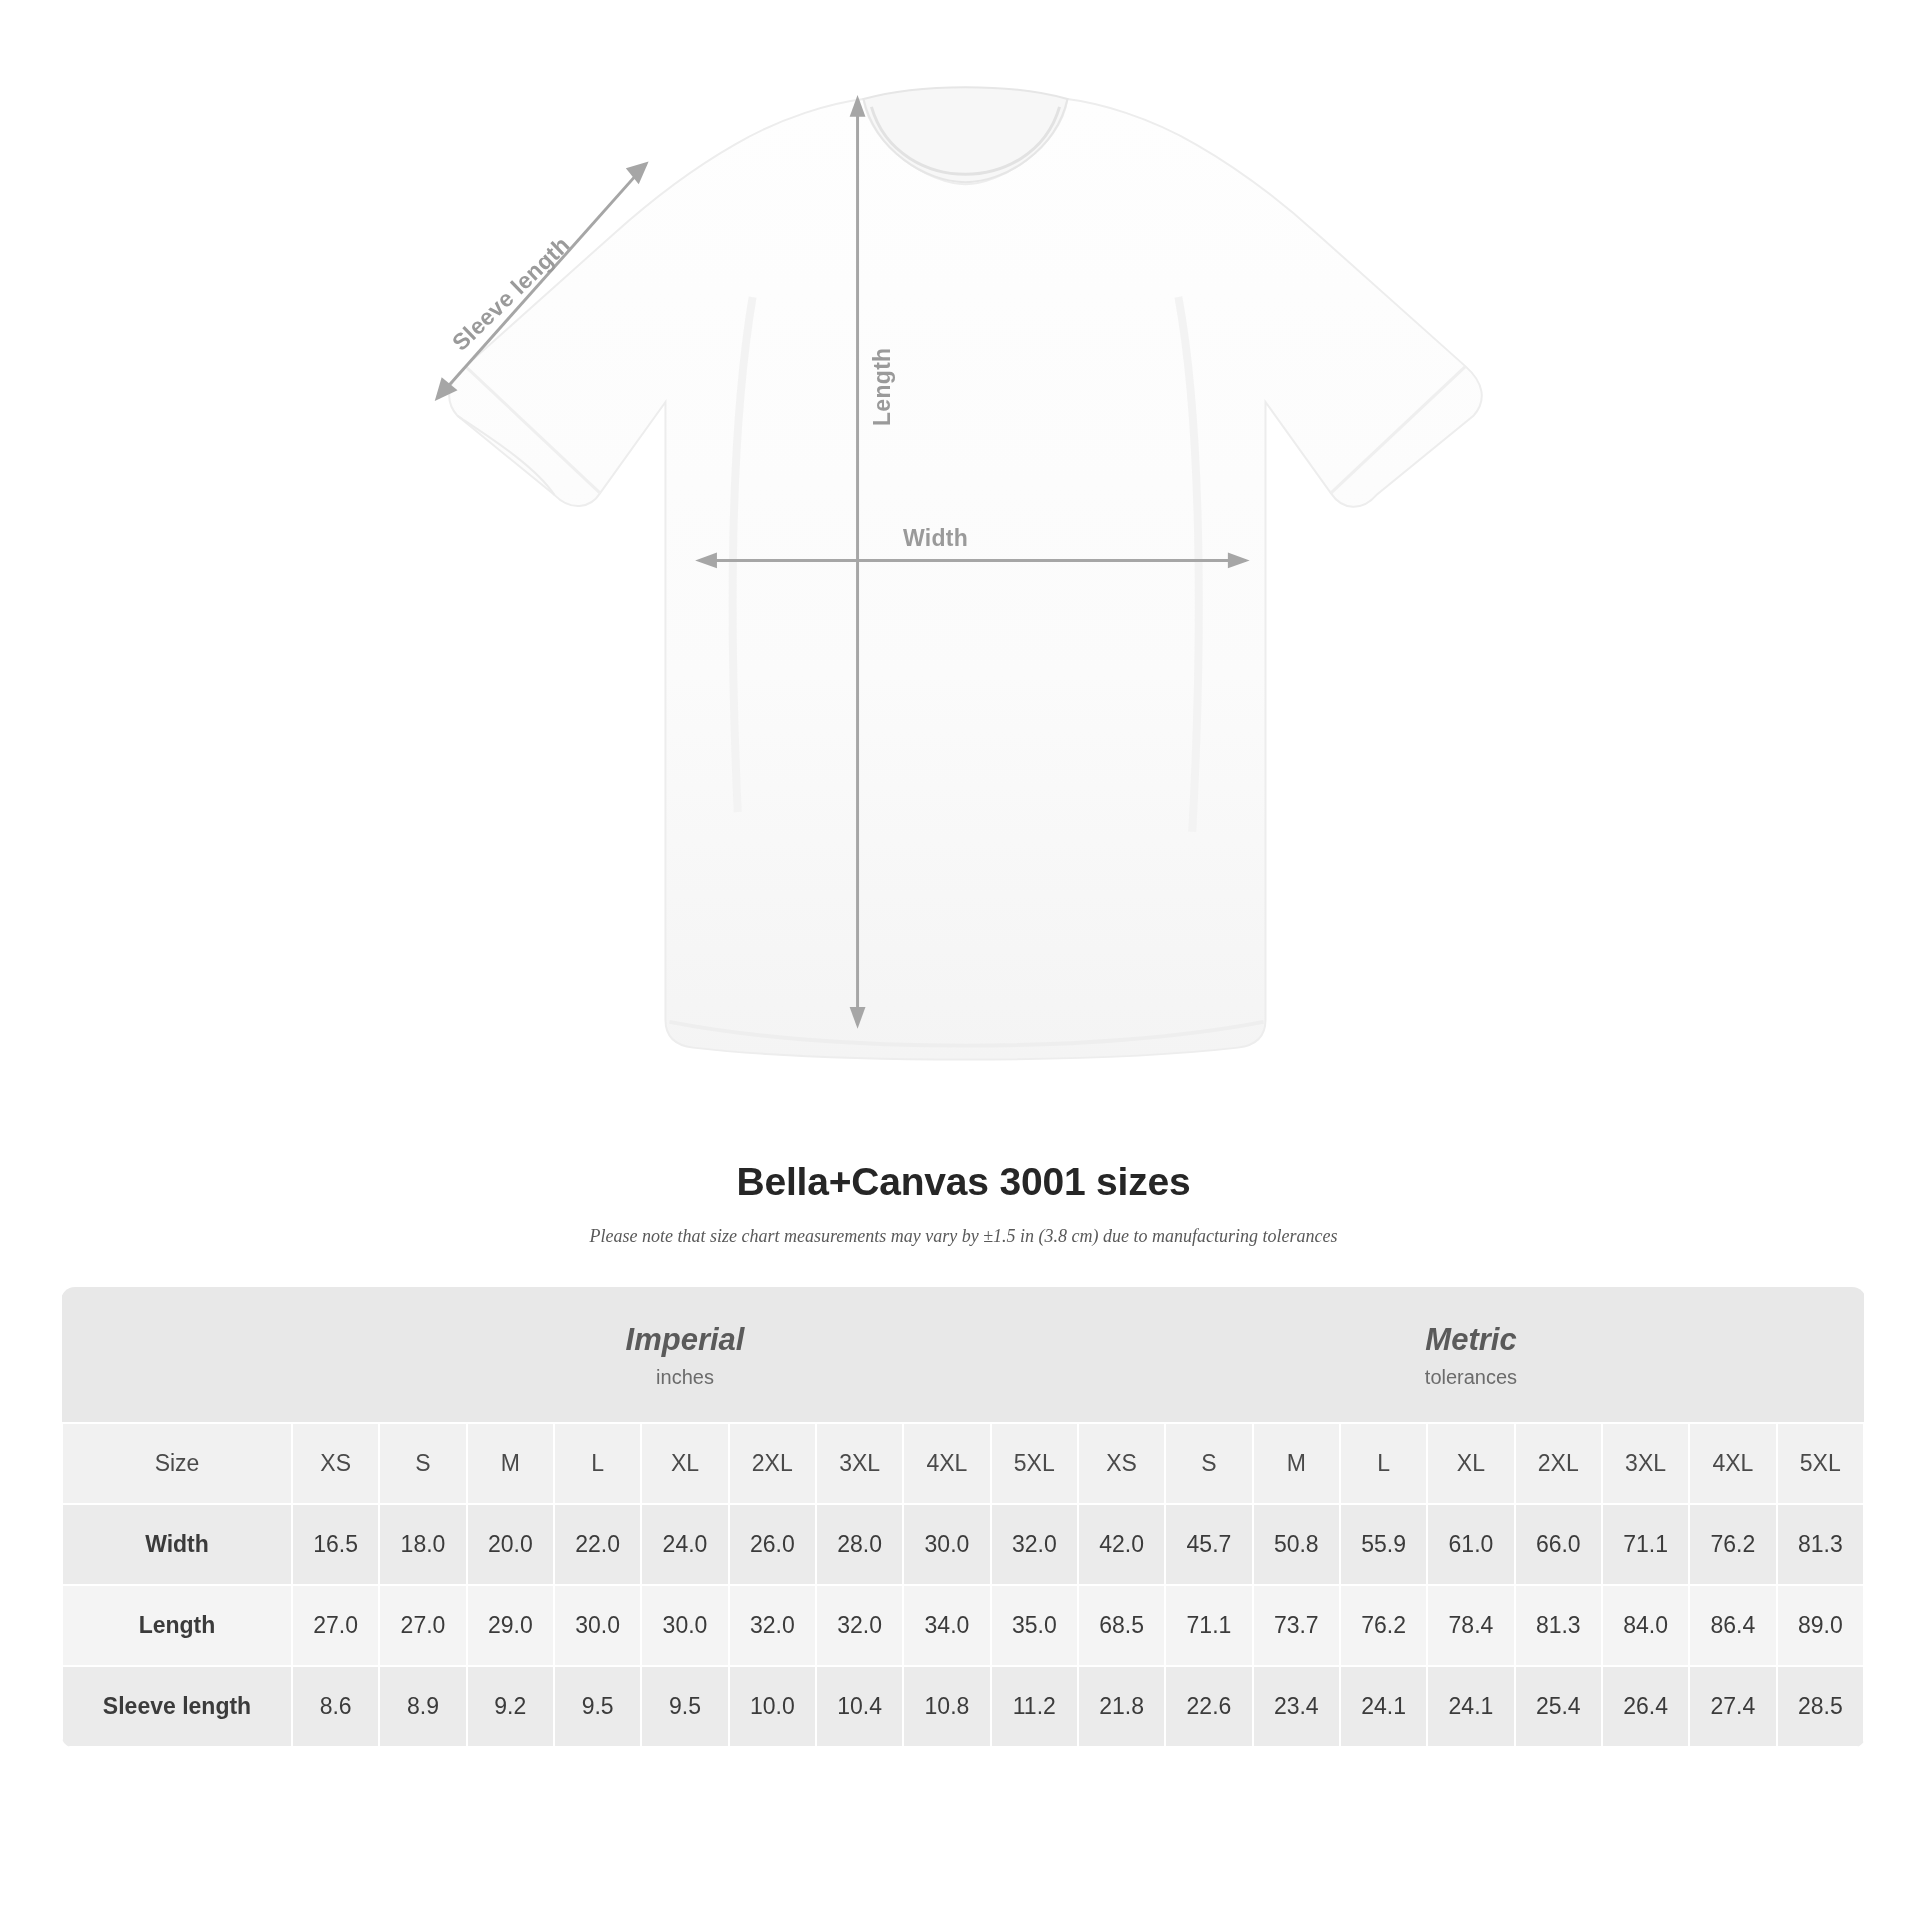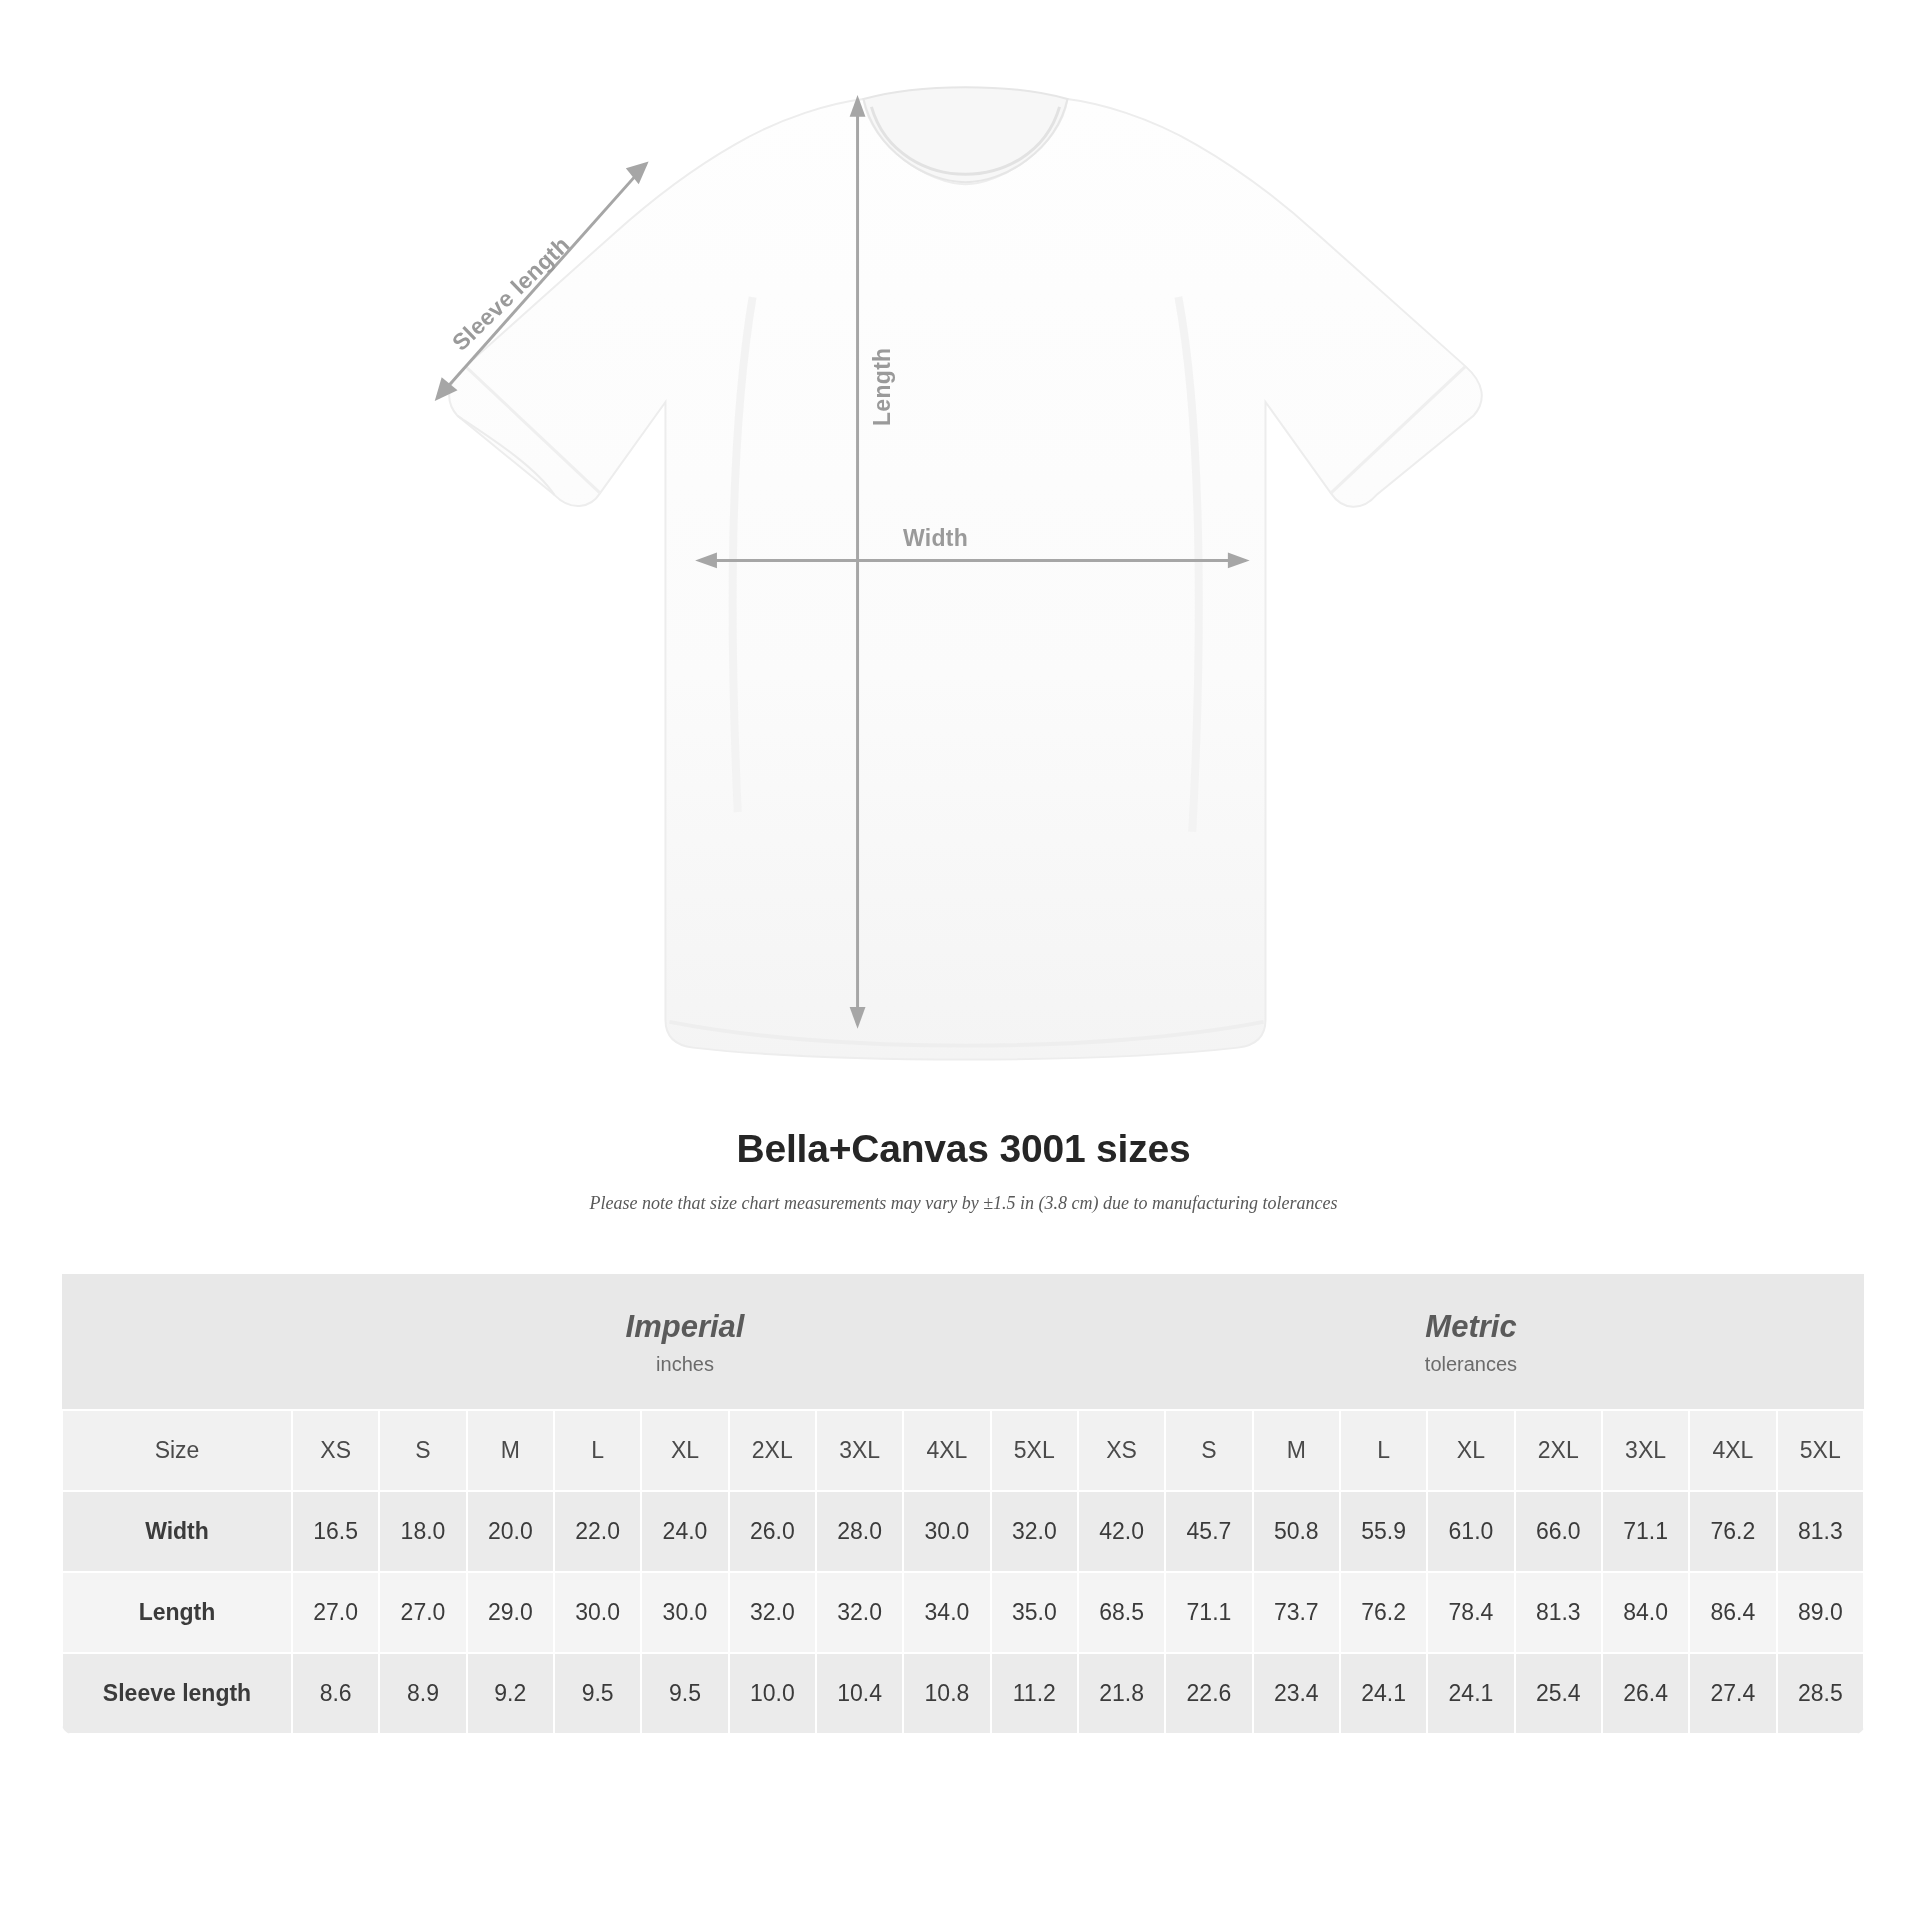--- a/index.html
+++ b/index.html
@@ -56,7 +56,7 @@
   
   .title-block {
     text-align: center;
-    margin-top: 18px;
+    margin-top: 51px;
   }
   .chart-title {
     font-size: 39px;

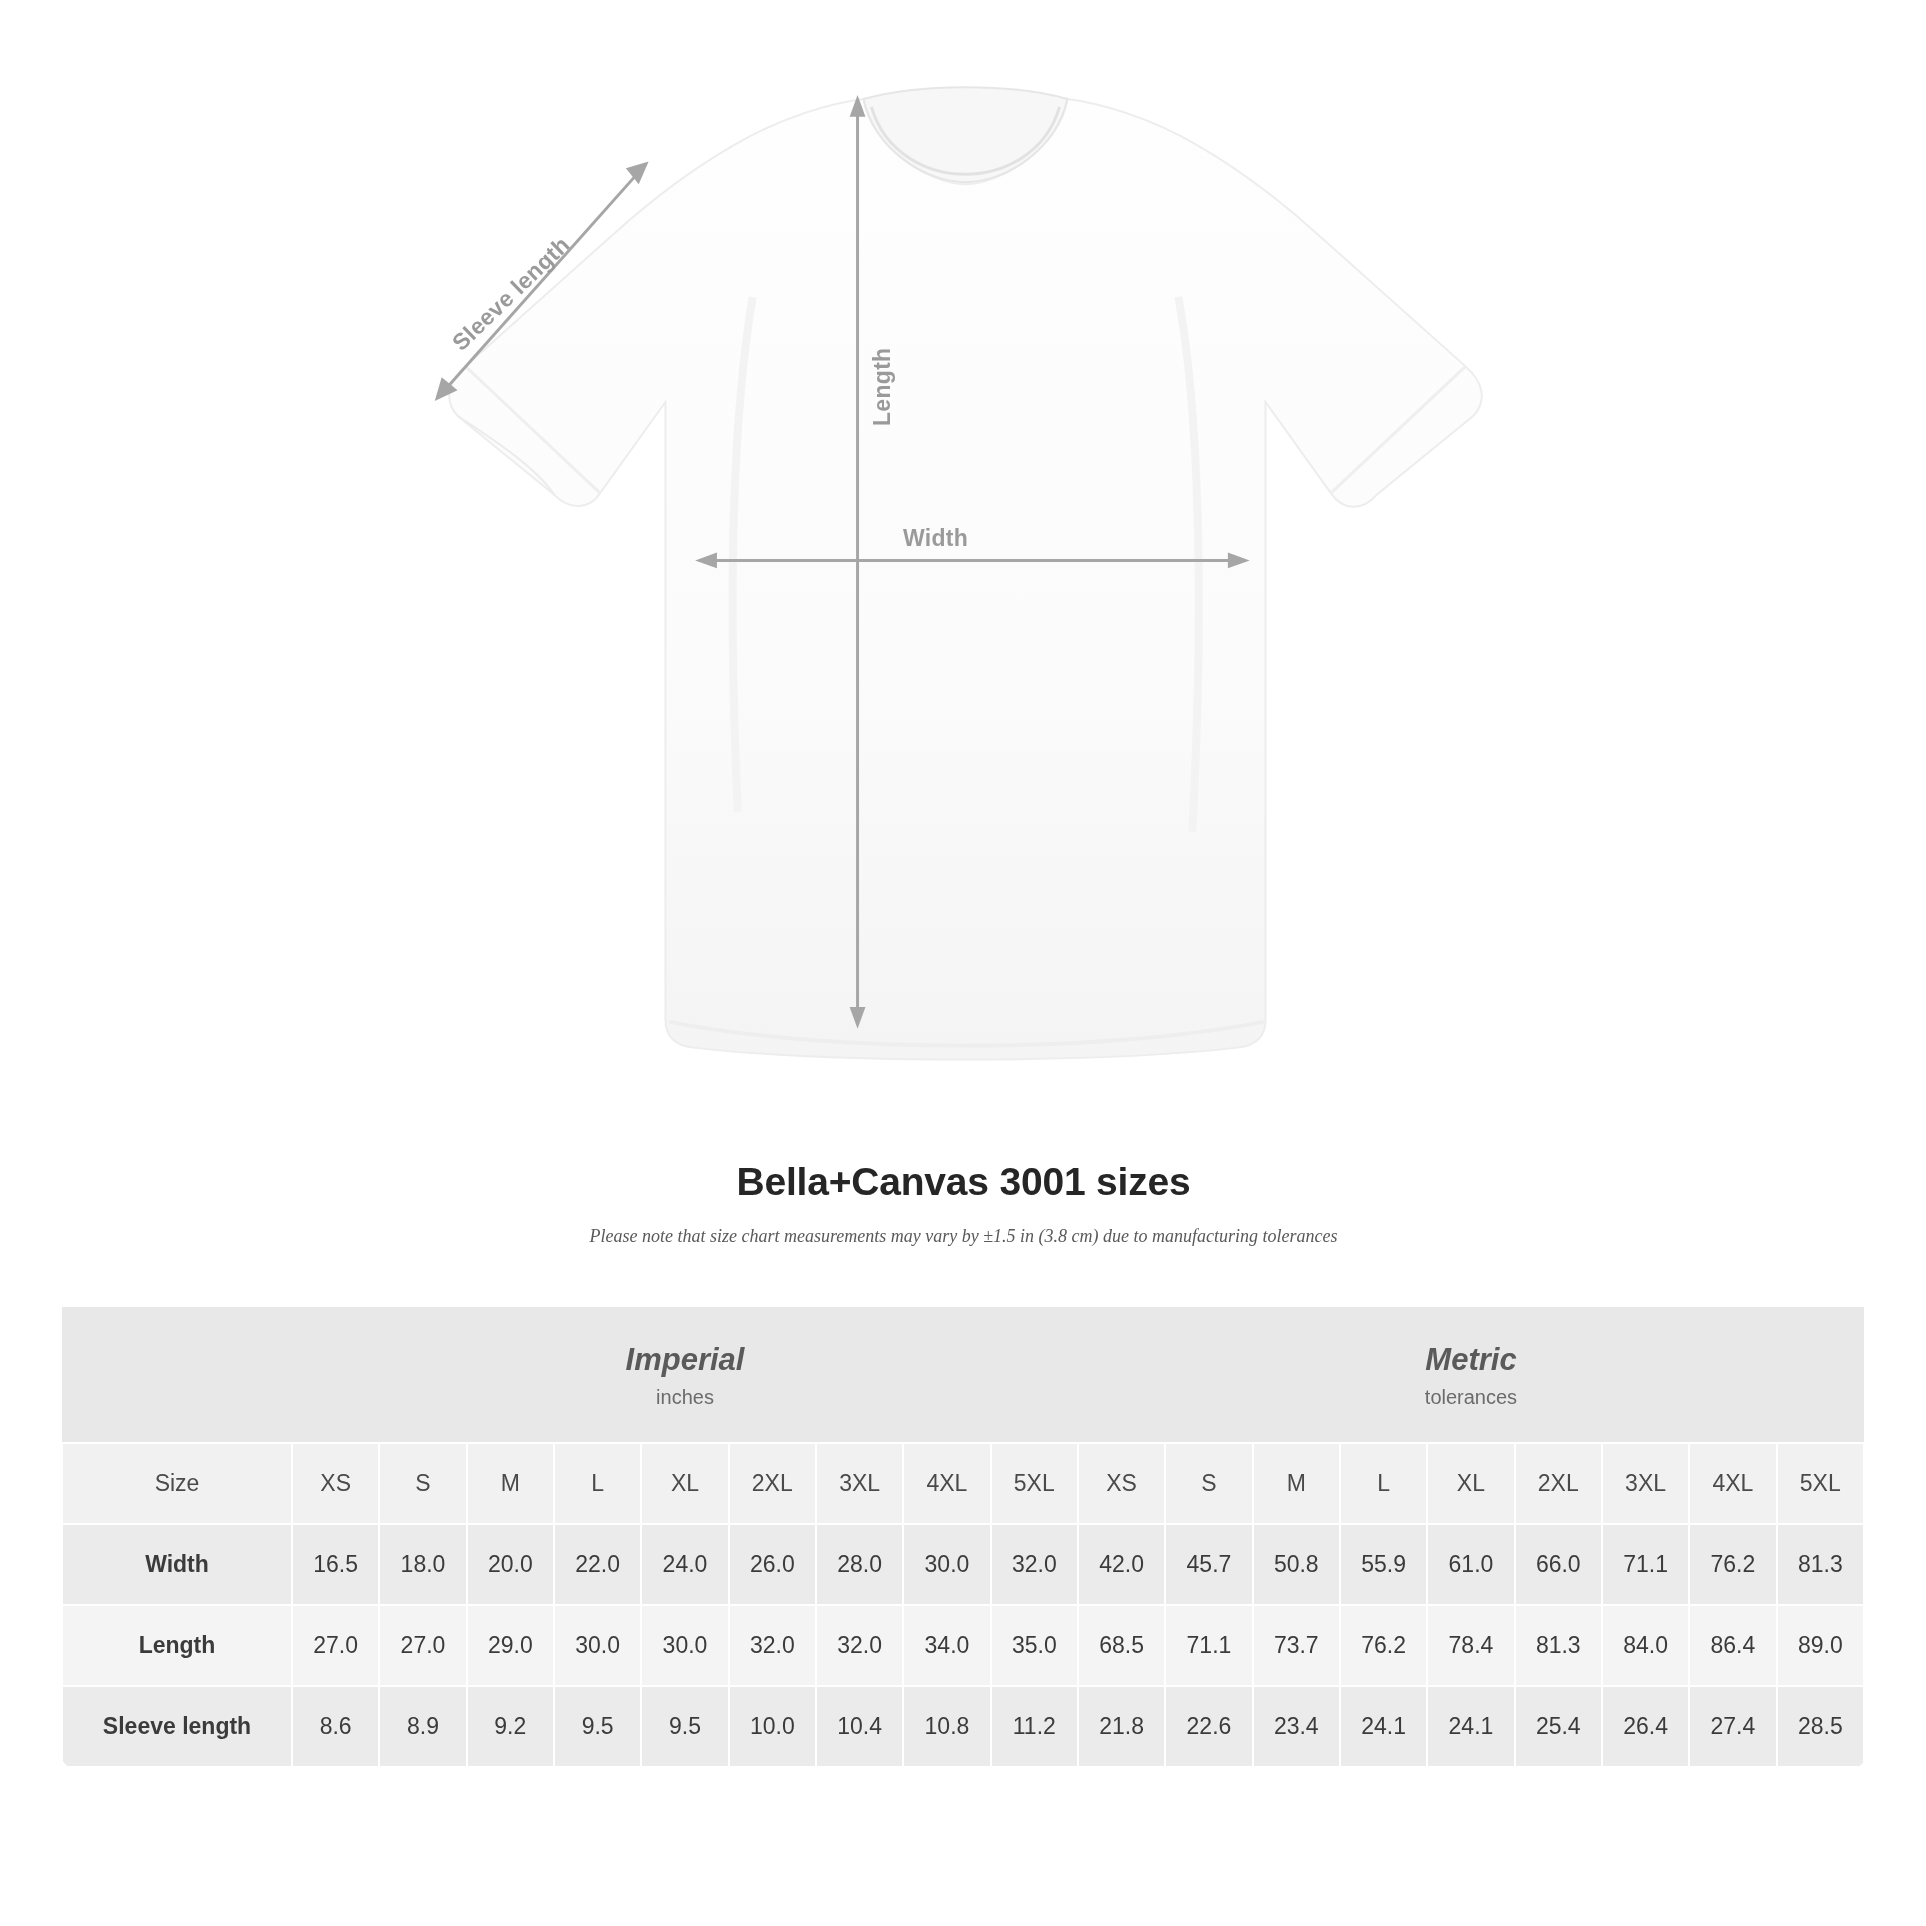--- a/index.html
+++ b/index.html
@@ -82,7 +82,6 @@
     border-collapse: collapse;
     width: 1804px;
     table-layout: fixed;
-    margin-top: 20px;
   }
   table.size-table tr.unit-row td {
     background: #e8e8e8;

